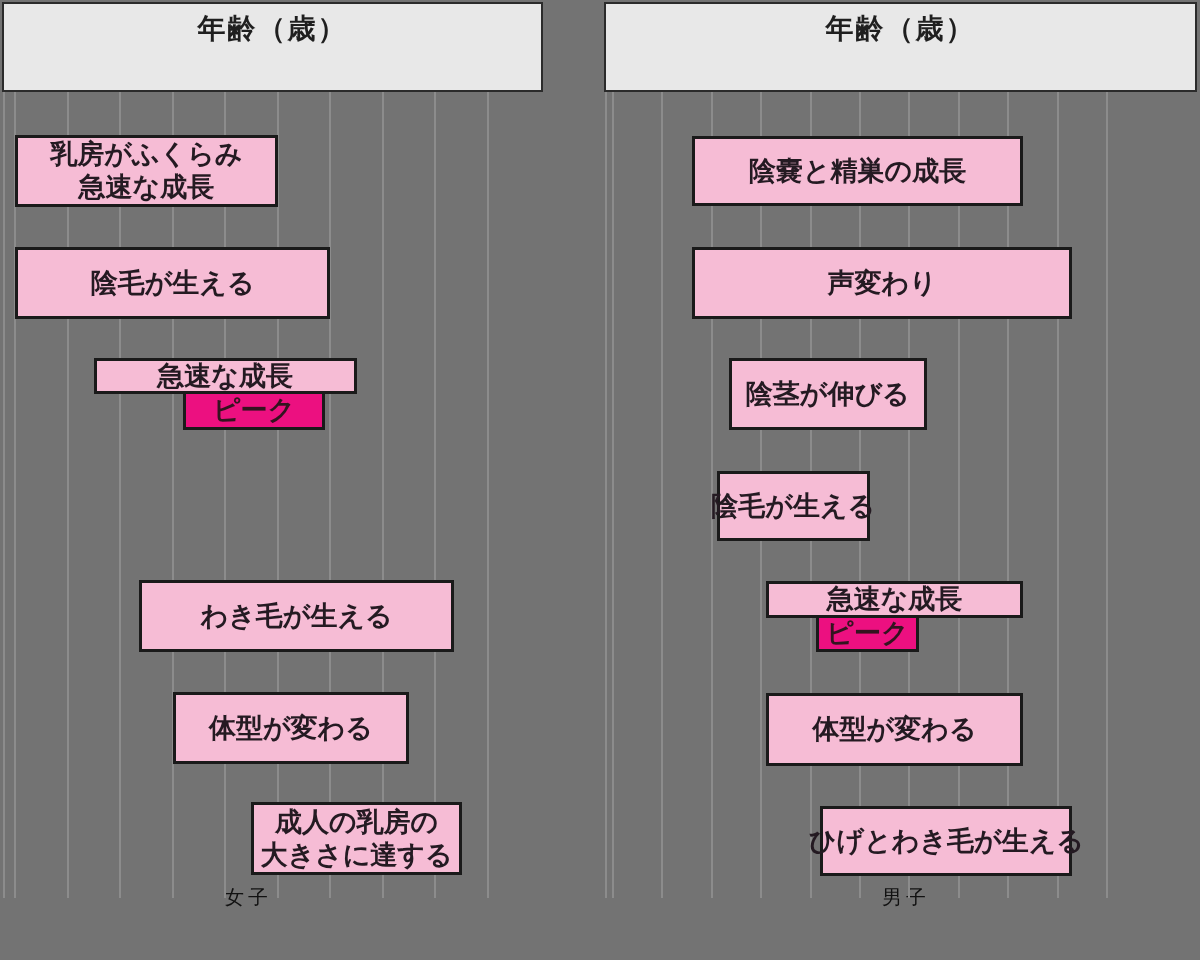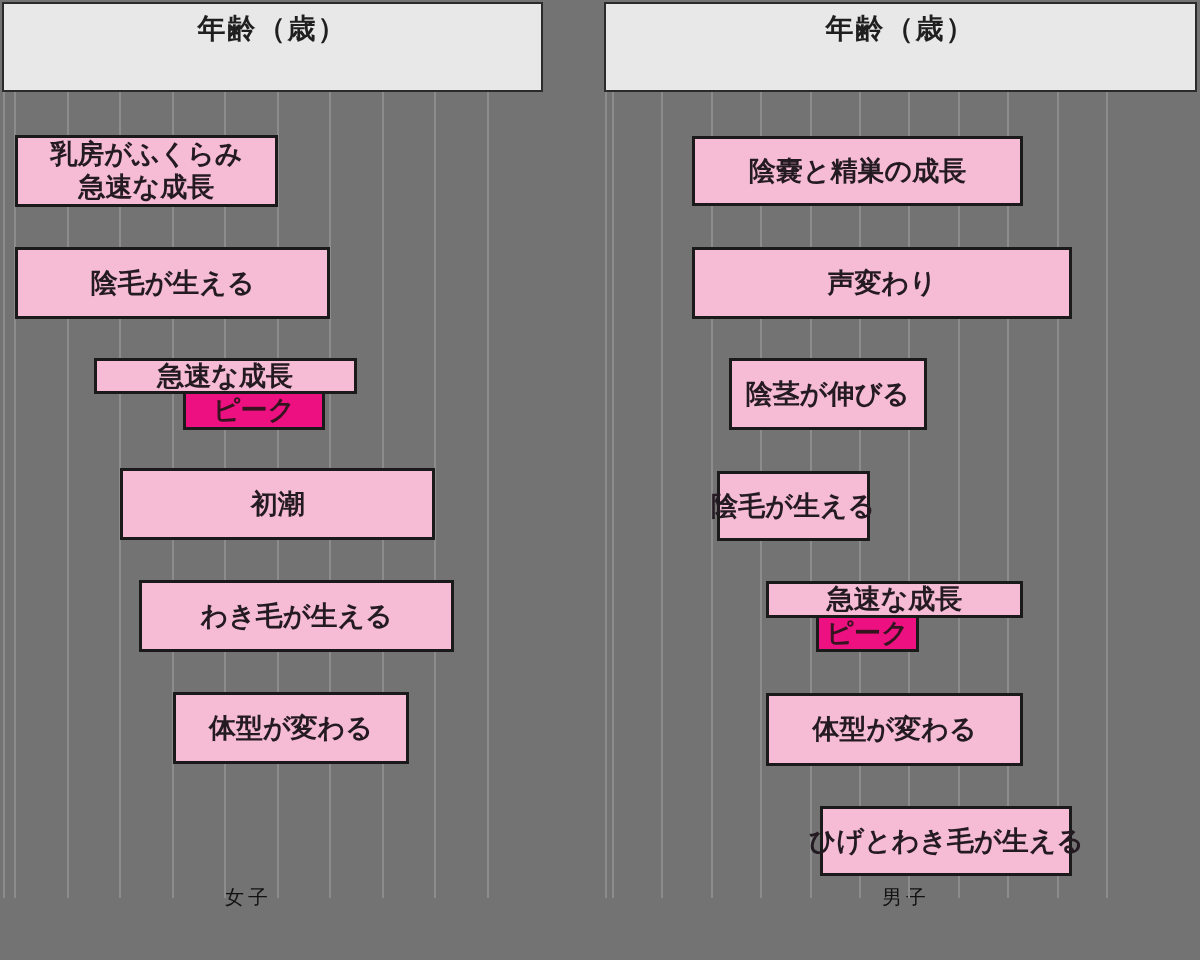--- a/index.html
+++ b/index.html
@@ -86,9 +86,6 @@
       <div class="bar peak" style="left: 181.16px; top: 389px; width: 141.885px; height: 39px;">
         <div>ピーク</div>
       </div>
-      <div class="bar" style="left: 118.1px; top: 466px; width: 315.3px; height: 72px;">
-        <div>初潮</div>
-      </div>
       <div class="bar" style="left: 137px; top: 578px; width: 315.3px; height: 72px;">
         <div>わき毛が生える</div>
       </div>

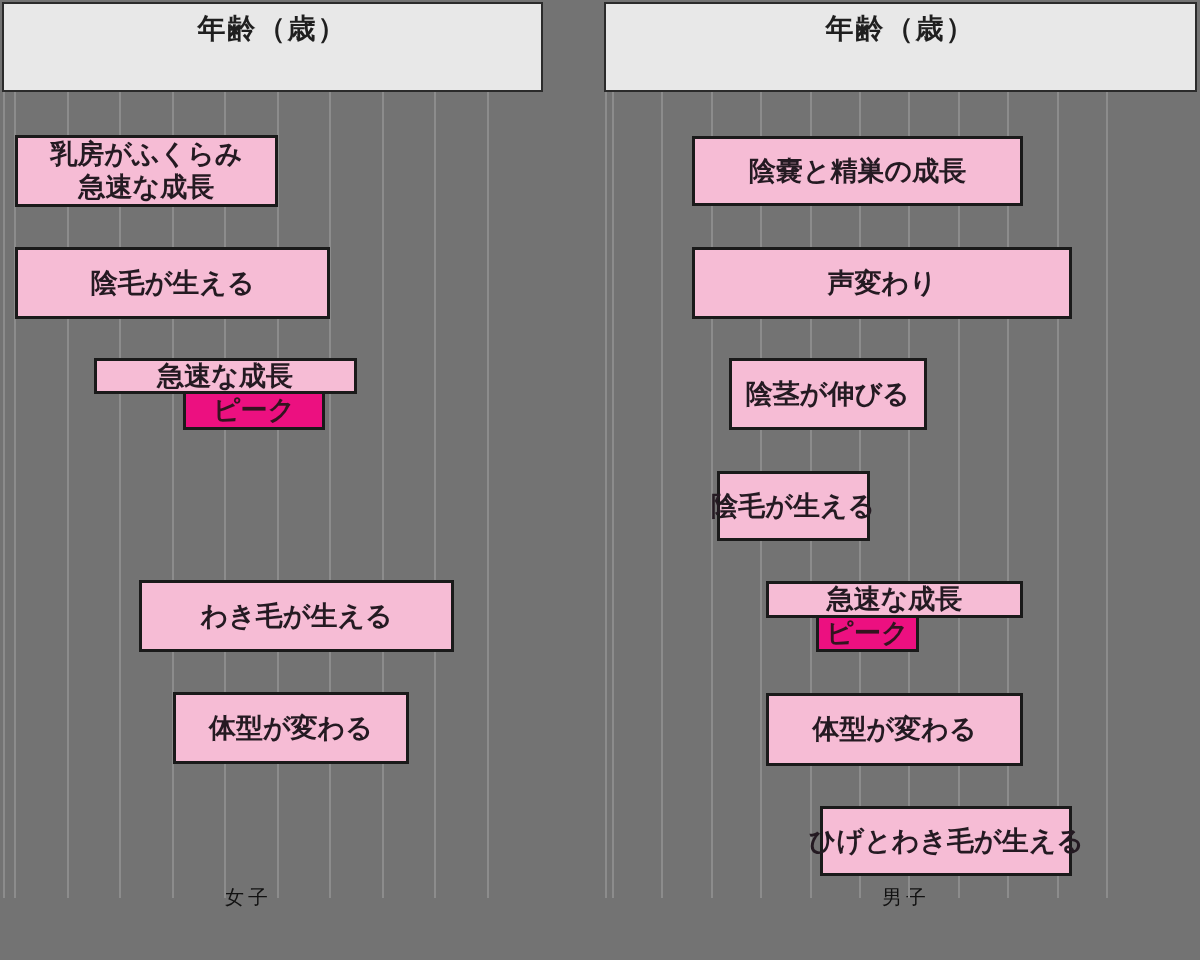--- a/index.html
+++ b/index.html
@@ -92,6 +92,10 @@
       <div class="bar" style="left: 170.65px; top: 690px; width: 236.475px; height: 72px;">
         <div>体型が変わる</div>
       </div>
+      <div class="bar" style="left: 249.475px; top: 800px; width: 210.2px; height: 73px;">
+        <div>成人の乳房の</div>
+        <div>大きさに達する</div>
+      </div>
     </div>
 
   <div class="panel" style="left:604px; width:593px;">

